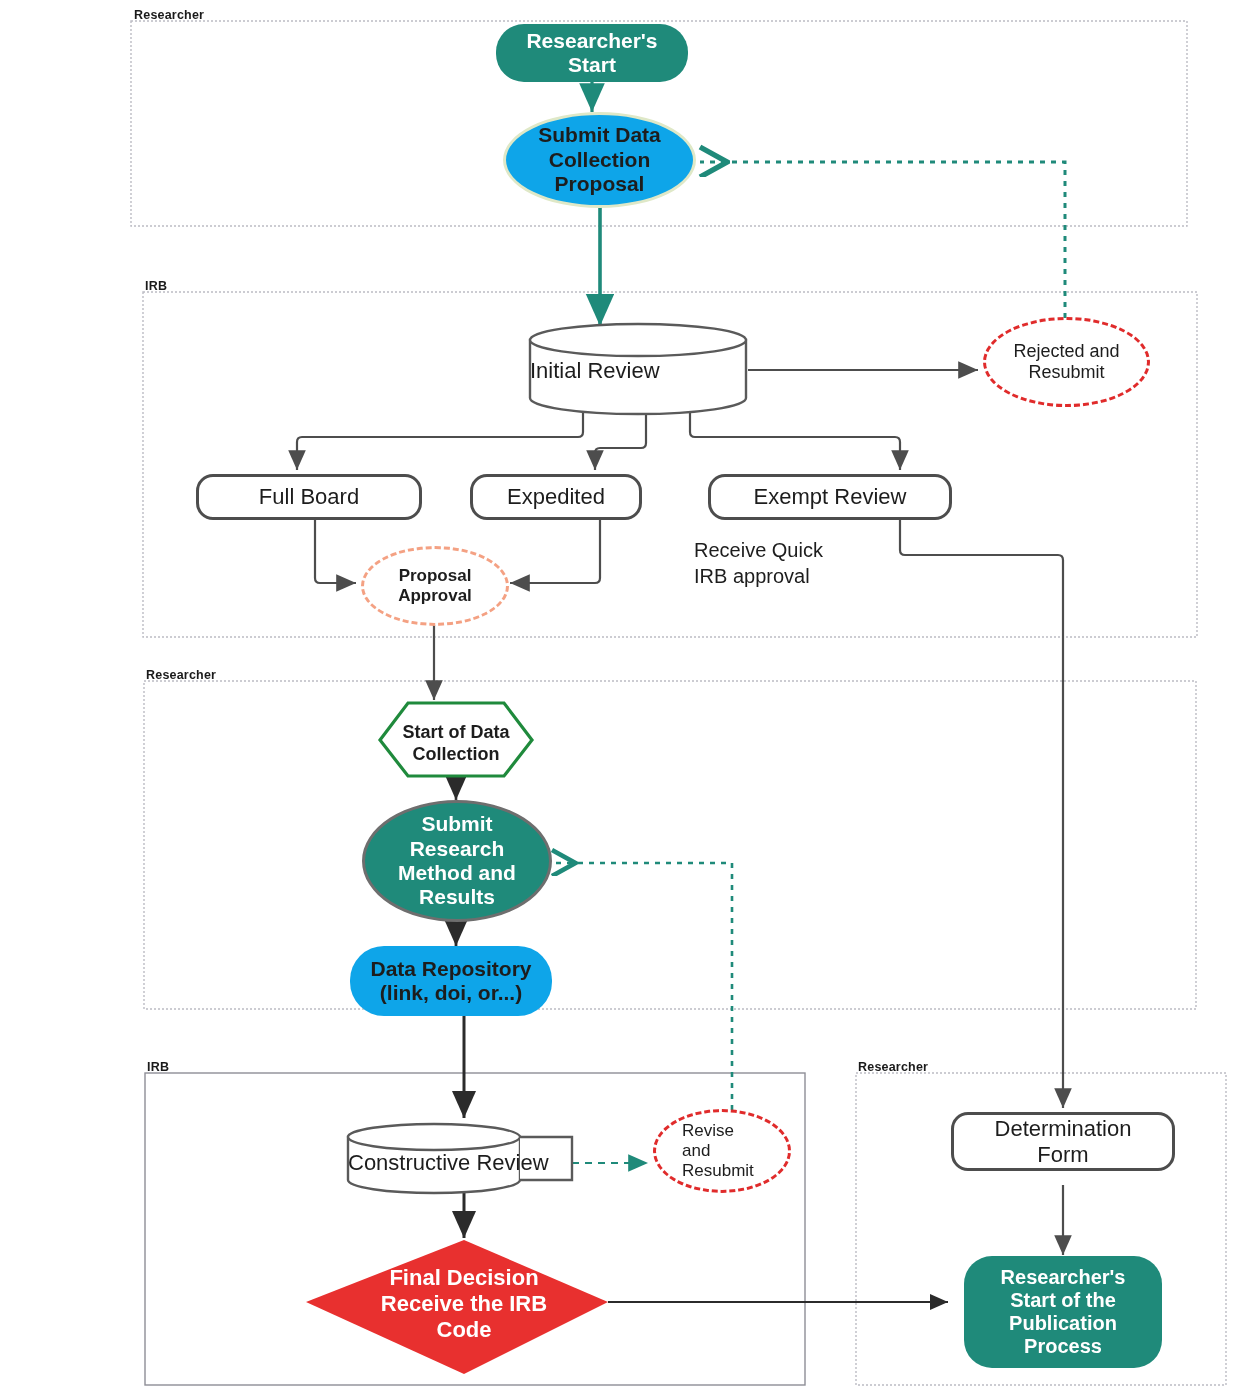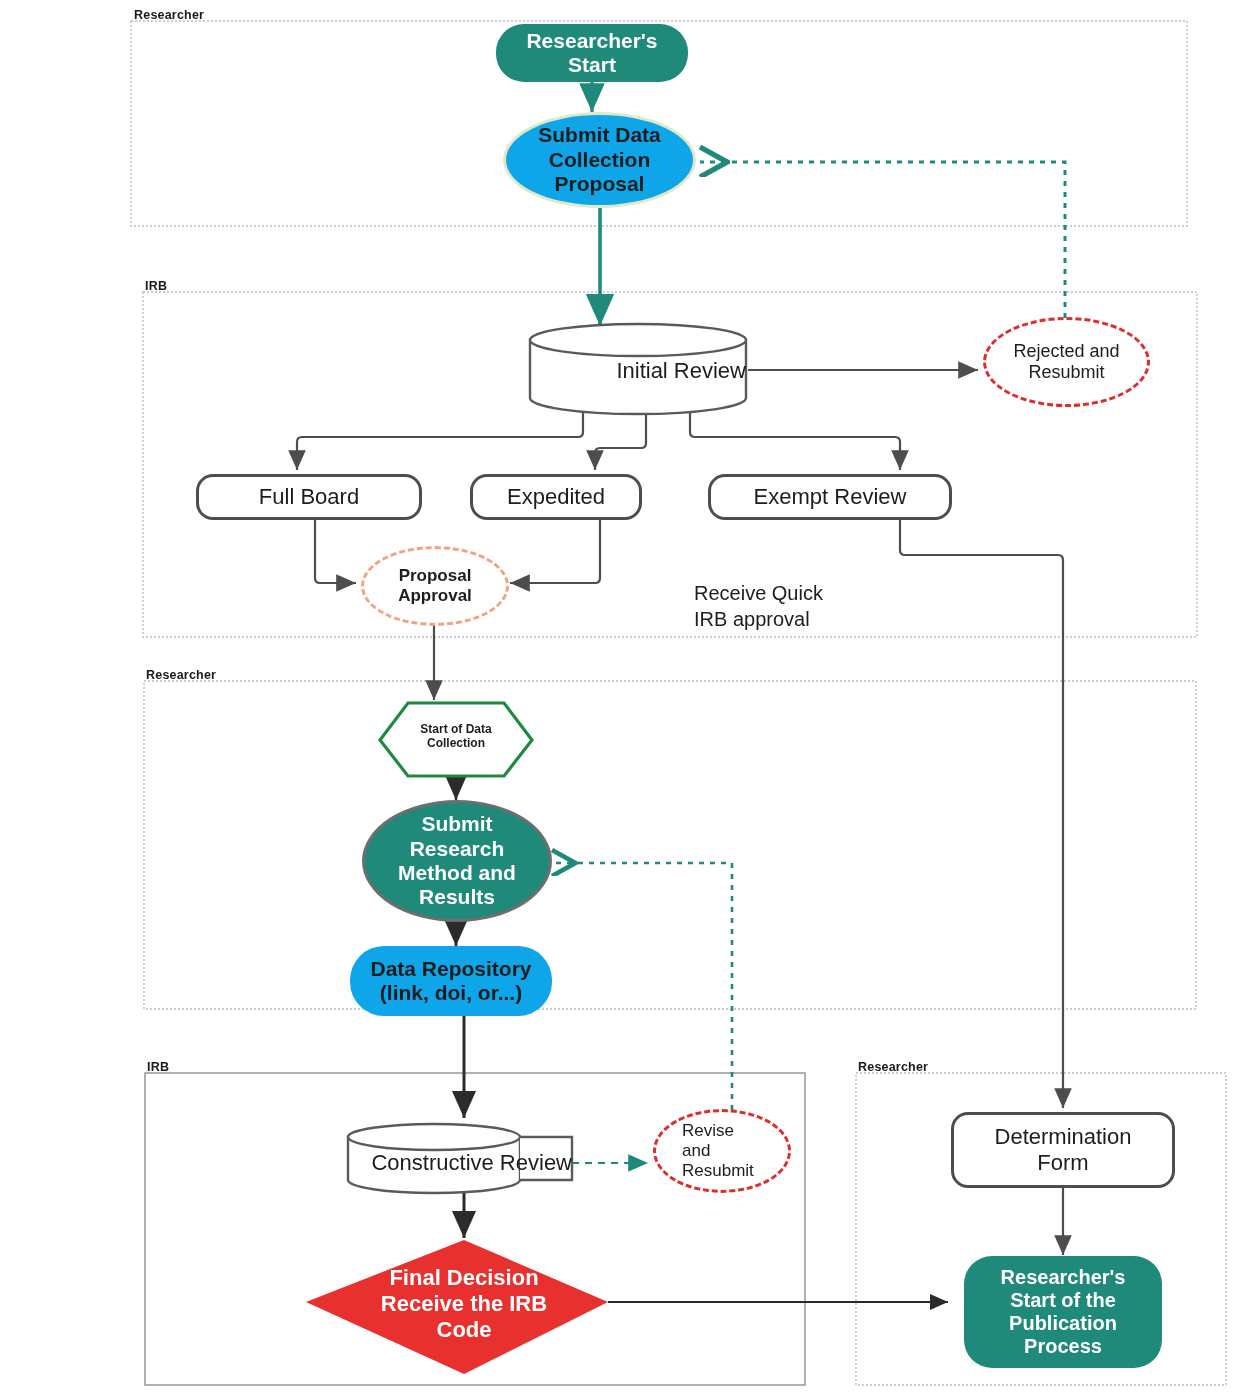--- a/index.html
+++ b/index.html
@@ -22,7 +22,7 @@
   .dash-salmon{border:3px dashed #f4a183;border-radius:50%;background:transparent;color:#1d1d1d;
                font-weight:bold;font-size:17px;}
   .plain-label{position:absolute;font-size:20px;color:#1d1d1d;line-height:1.3;margin-top:43px;}
-  .cyl-label{position:absolute;font-size:22px;color:#1d1d1d;text-align:right;}
+  .cyl-label{position:absolute;font-size:22px;color:#1d1d1d;text-align:left;}
   .dia-label{position:absolute;color:#ffffff;font-weight:bold;font-size:22px;text-align:center;line-height:1.18;}
   .hex-label{position:absolute;font-size:12px;font-weight:bold;color:#1d1d1d;text-align:center;line-height:1.2;}
 </style>

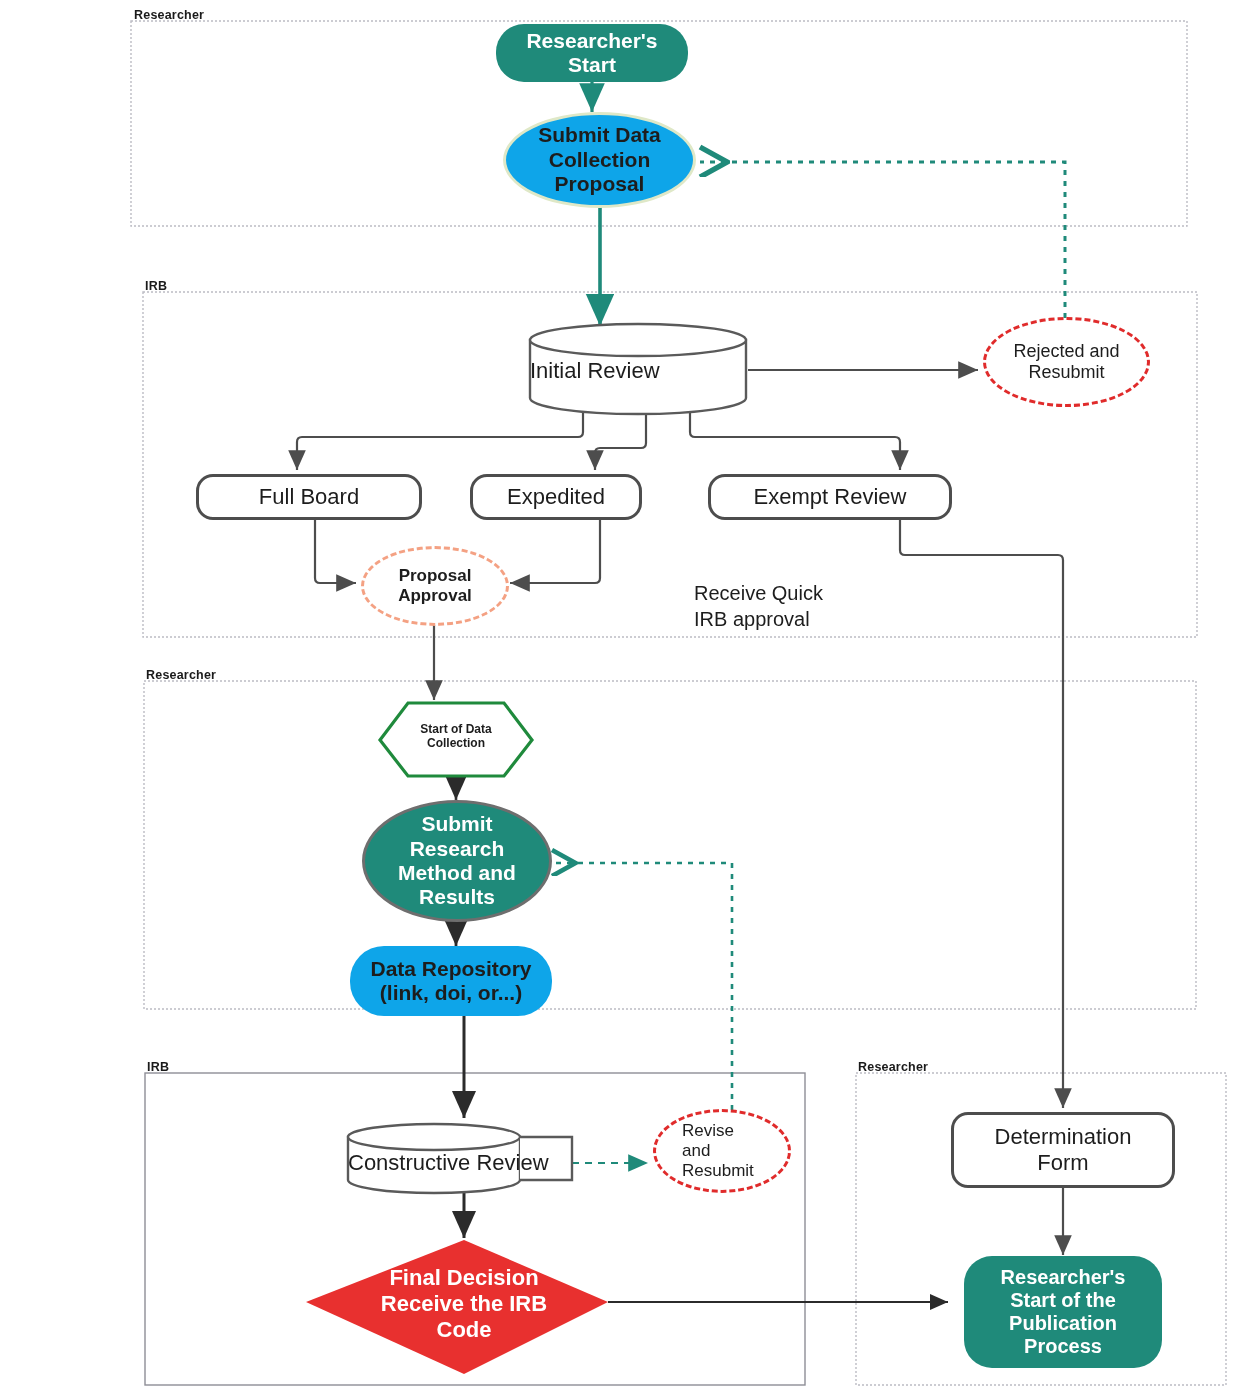--- a/index.html
+++ b/index.html
@@ -21,7 +21,7 @@
   .dash-red{border:3.5px dashed #e02b2b;border-radius:50%;background:transparent;color:#1d1d1d;font-size:18px;}
   .dash-salmon{border:3px dashed #f4a183;border-radius:50%;background:transparent;color:#1d1d1d;
                font-weight:bold;font-size:17px;}
-  .plain-label{position:absolute;font-size:20px;color:#1d1d1d;line-height:1.3;margin-top:43px;}
+  .plain-label{position:absolute;font-size:20px;color:#1d1d1d;line-height:1.3;}
   .cyl-label{position:absolute;font-size:22px;color:#1d1d1d;text-align:left;}
   .dia-label{position:absolute;color:#ffffff;font-weight:bold;font-size:22px;text-align:center;line-height:1.18;}
   .hex-label{position:absolute;font-size:12px;font-weight:bold;color:#1d1d1d;text-align:center;line-height:1.2;}

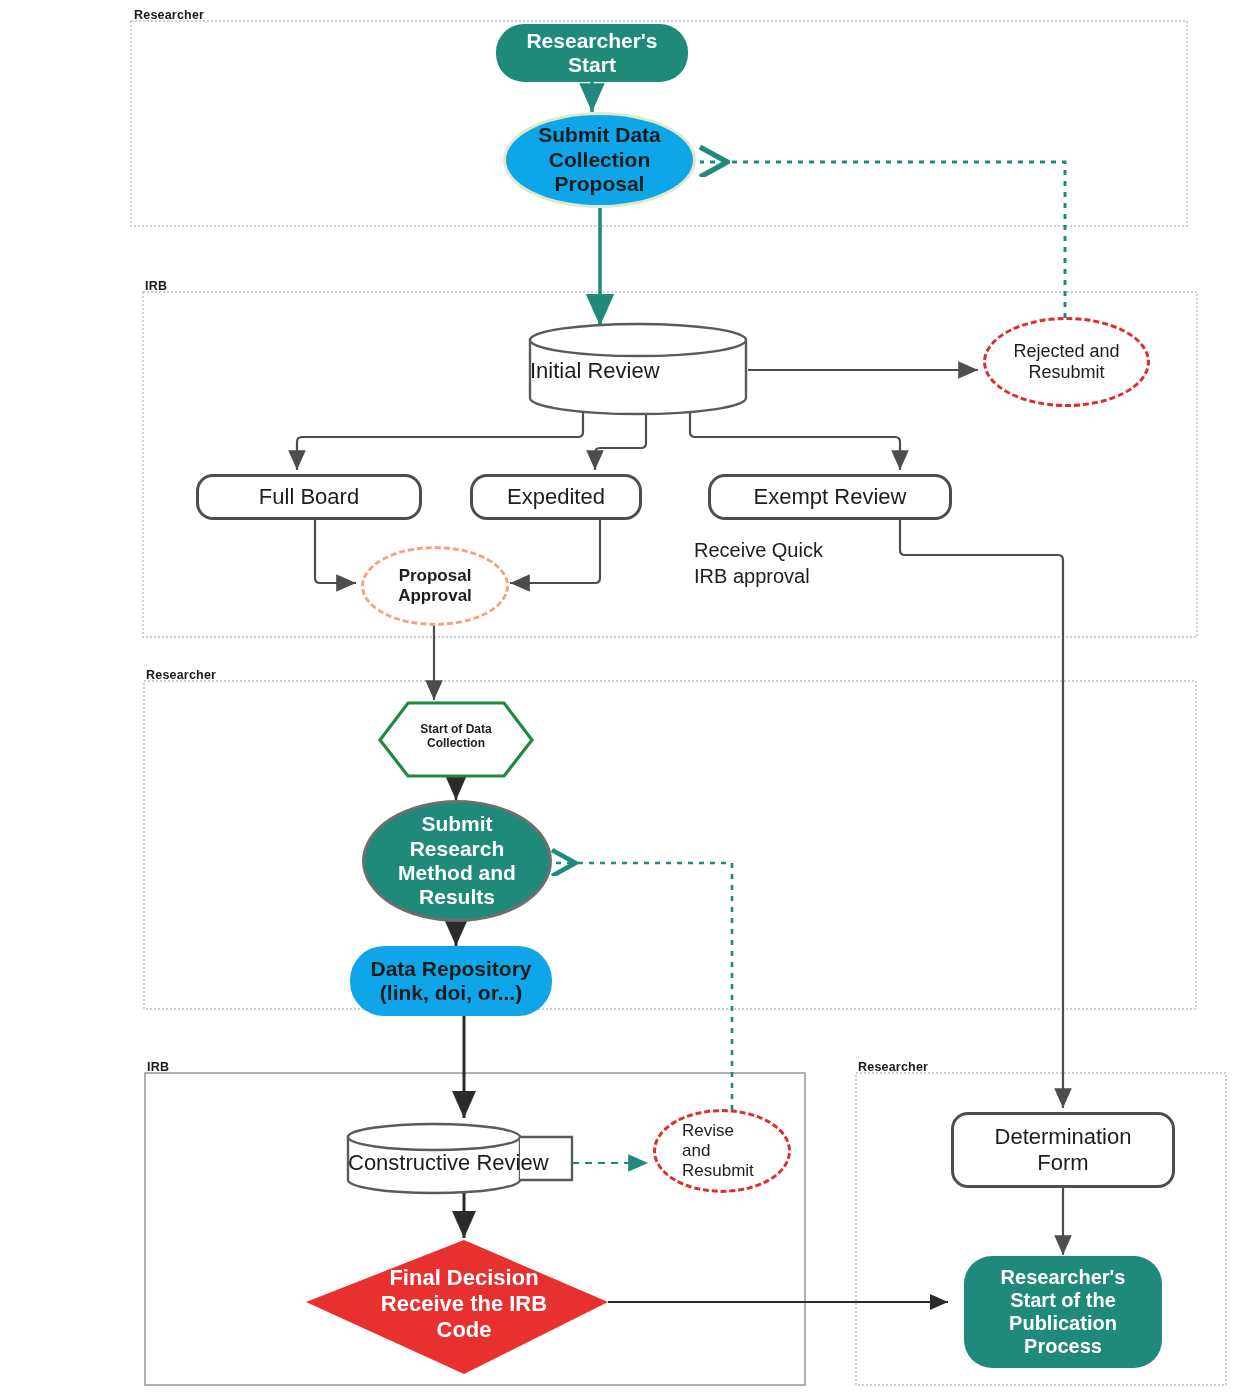--- a/index.html
+++ b/index.html
@@ -24,7 +24,7 @@
   .plain-label{position:absolute;font-size:20px;color:#1d1d1d;line-height:1.3;}
   .cyl-label{position:absolute;font-size:22px;color:#1d1d1d;text-align:left;}
   .dia-label{position:absolute;color:#ffffff;font-weight:bold;font-size:22px;text-align:center;line-height:1.18;}
-  .hex-label{position:absolute;font-size:12px;font-weight:bold;color:#1d1d1d;text-align:center;line-height:1.2;}
+  .hex-label{position:absolute;font-size:18px;font-weight:bold;color:#1d1d1d;text-align:center;line-height:1.2;}
 </style>
 </head>
 <body>

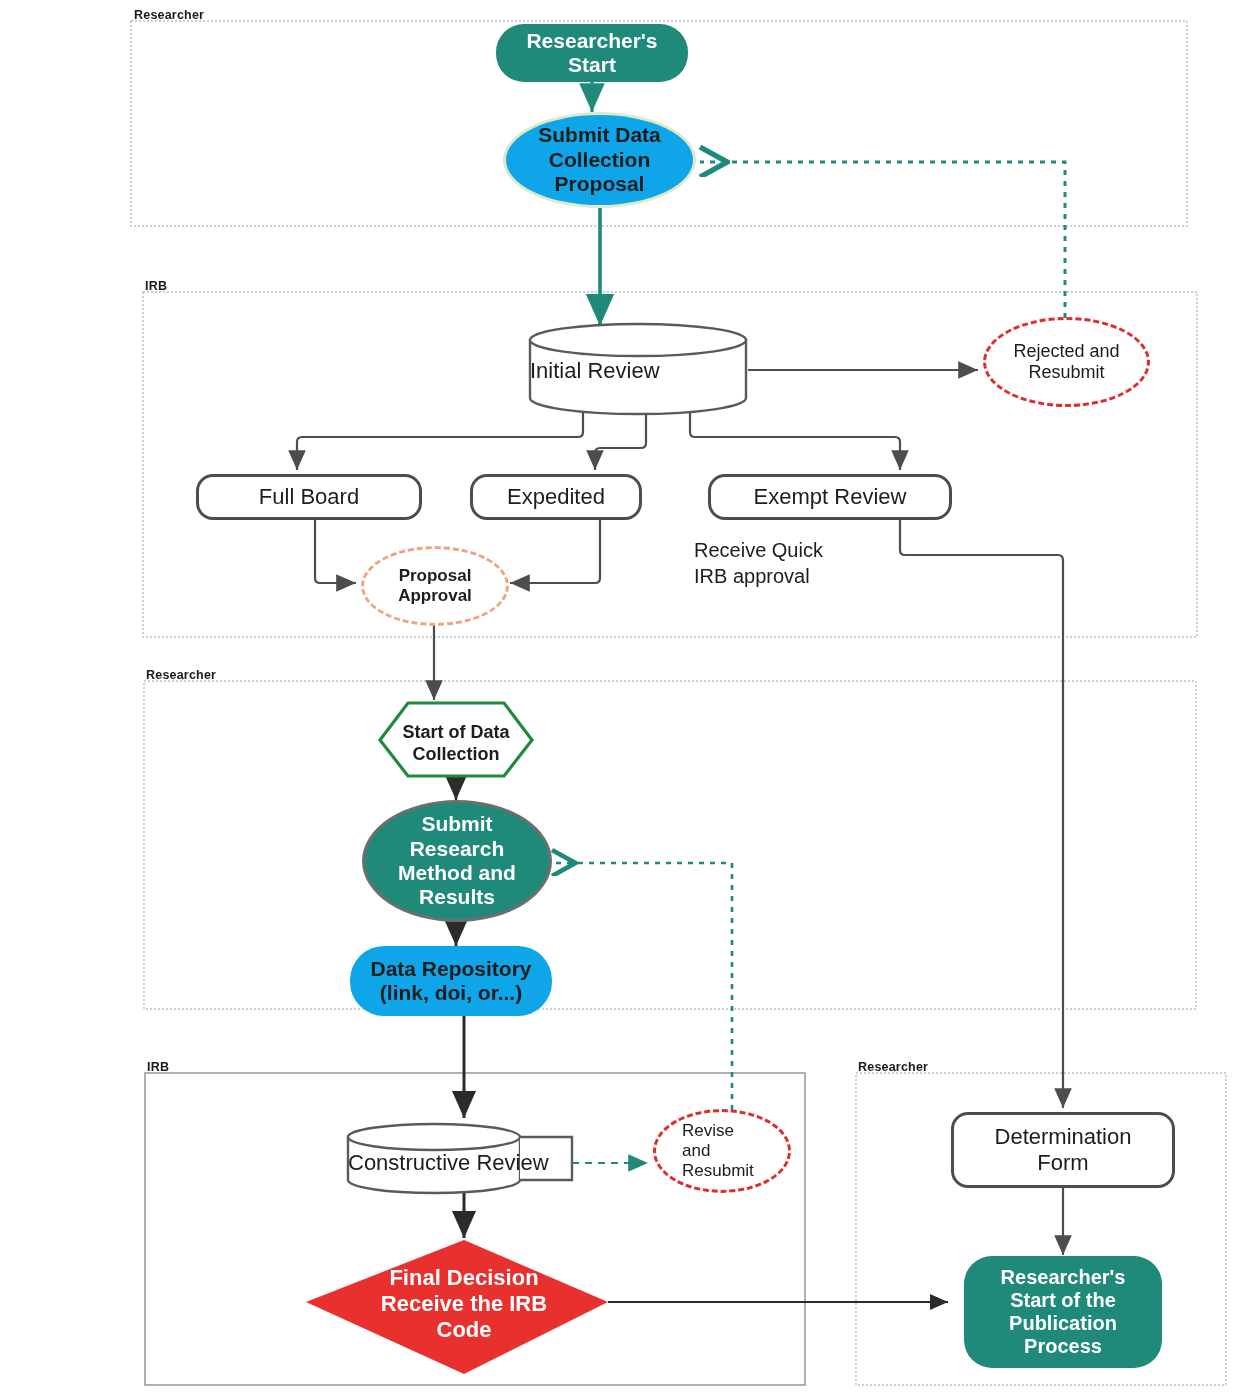--- a/index.html
+++ b/index.html
@@ -204,7 +204,7 @@
   <div>Code</div>
 </div>
 
-<div class="node rect" style="left:951px;top:1112px;width:224px;height:76px;">
+<div class="node rect" style="left:951px;top:1112px;width:224px;height:59px;">
   <span>
     <span>Determination</span>
     <span>Form</span>

